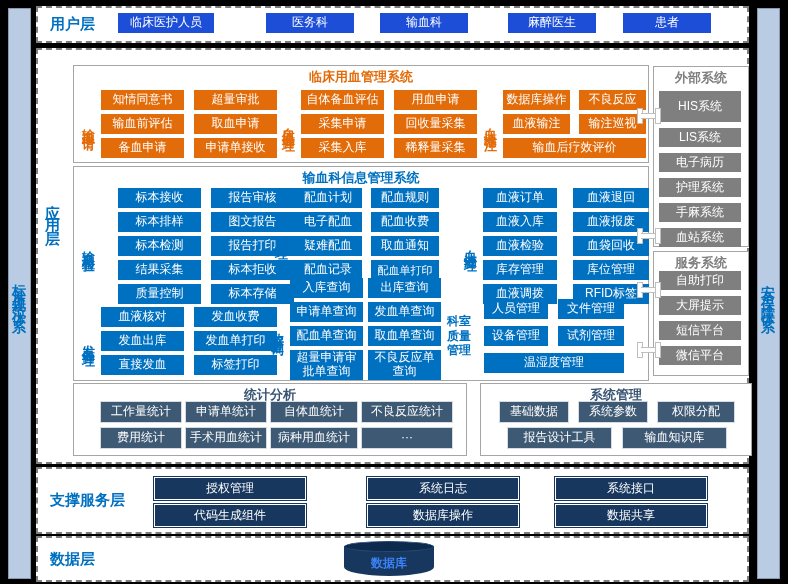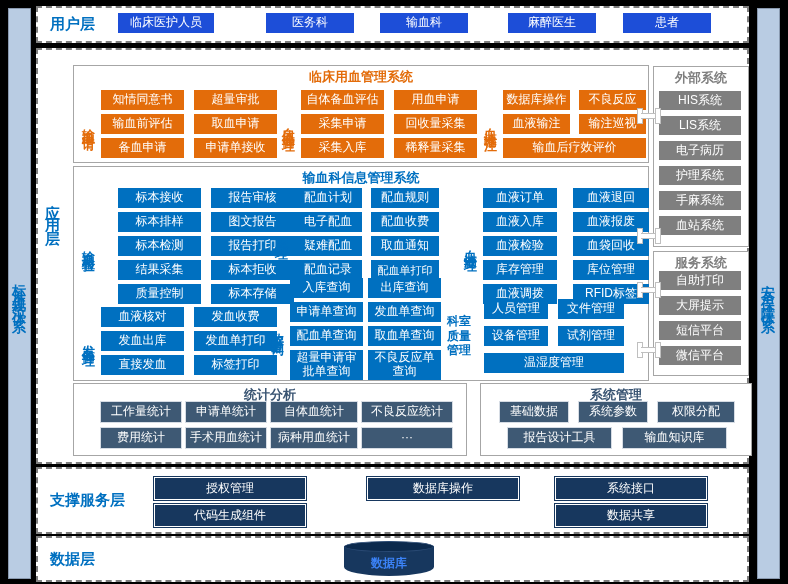--- a/index.html
+++ b/index.html
@@ -261,7 +261,7 @@
     <div class="panel" style="left:615px;top:16px;width:94px;height:179px;">
       <div class="ptitle gr-t">外部系统</div>
       <div class="col" style="position:absolute;left:5px;top:24px;gap:6px;">
-        <div class="b gr w82" style="height:19px;">HIS系统</div>
+        <div class="b gr w82" style="height:31px;">HIS系统</div>
         <div class="b gr w82" style="height:19px;">LIS系统</div>
         <div class="b gr w82" style="height:19px;">电子病历</div>
         <div class="b gr w82" style="height:19px;">护理系统</div>

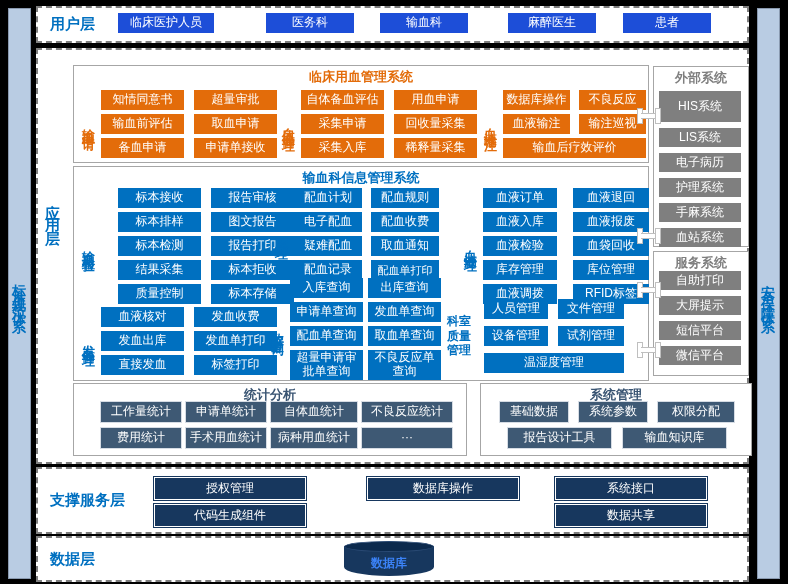--- a/index.html
+++ b/index.html
@@ -309,6 +309,7 @@
       <div class="b dn w150">代码生成组件</div>
     </div>
     <div class="col abs" style="left:329px;top:8px;gap:4px;">
+      <div class="b dn w150">系统日志</div>
       <div class="b dn w150">数据库操作</div>
     </div>
     <div class="col abs" style="left:517px;top:8px;gap:4px;">

